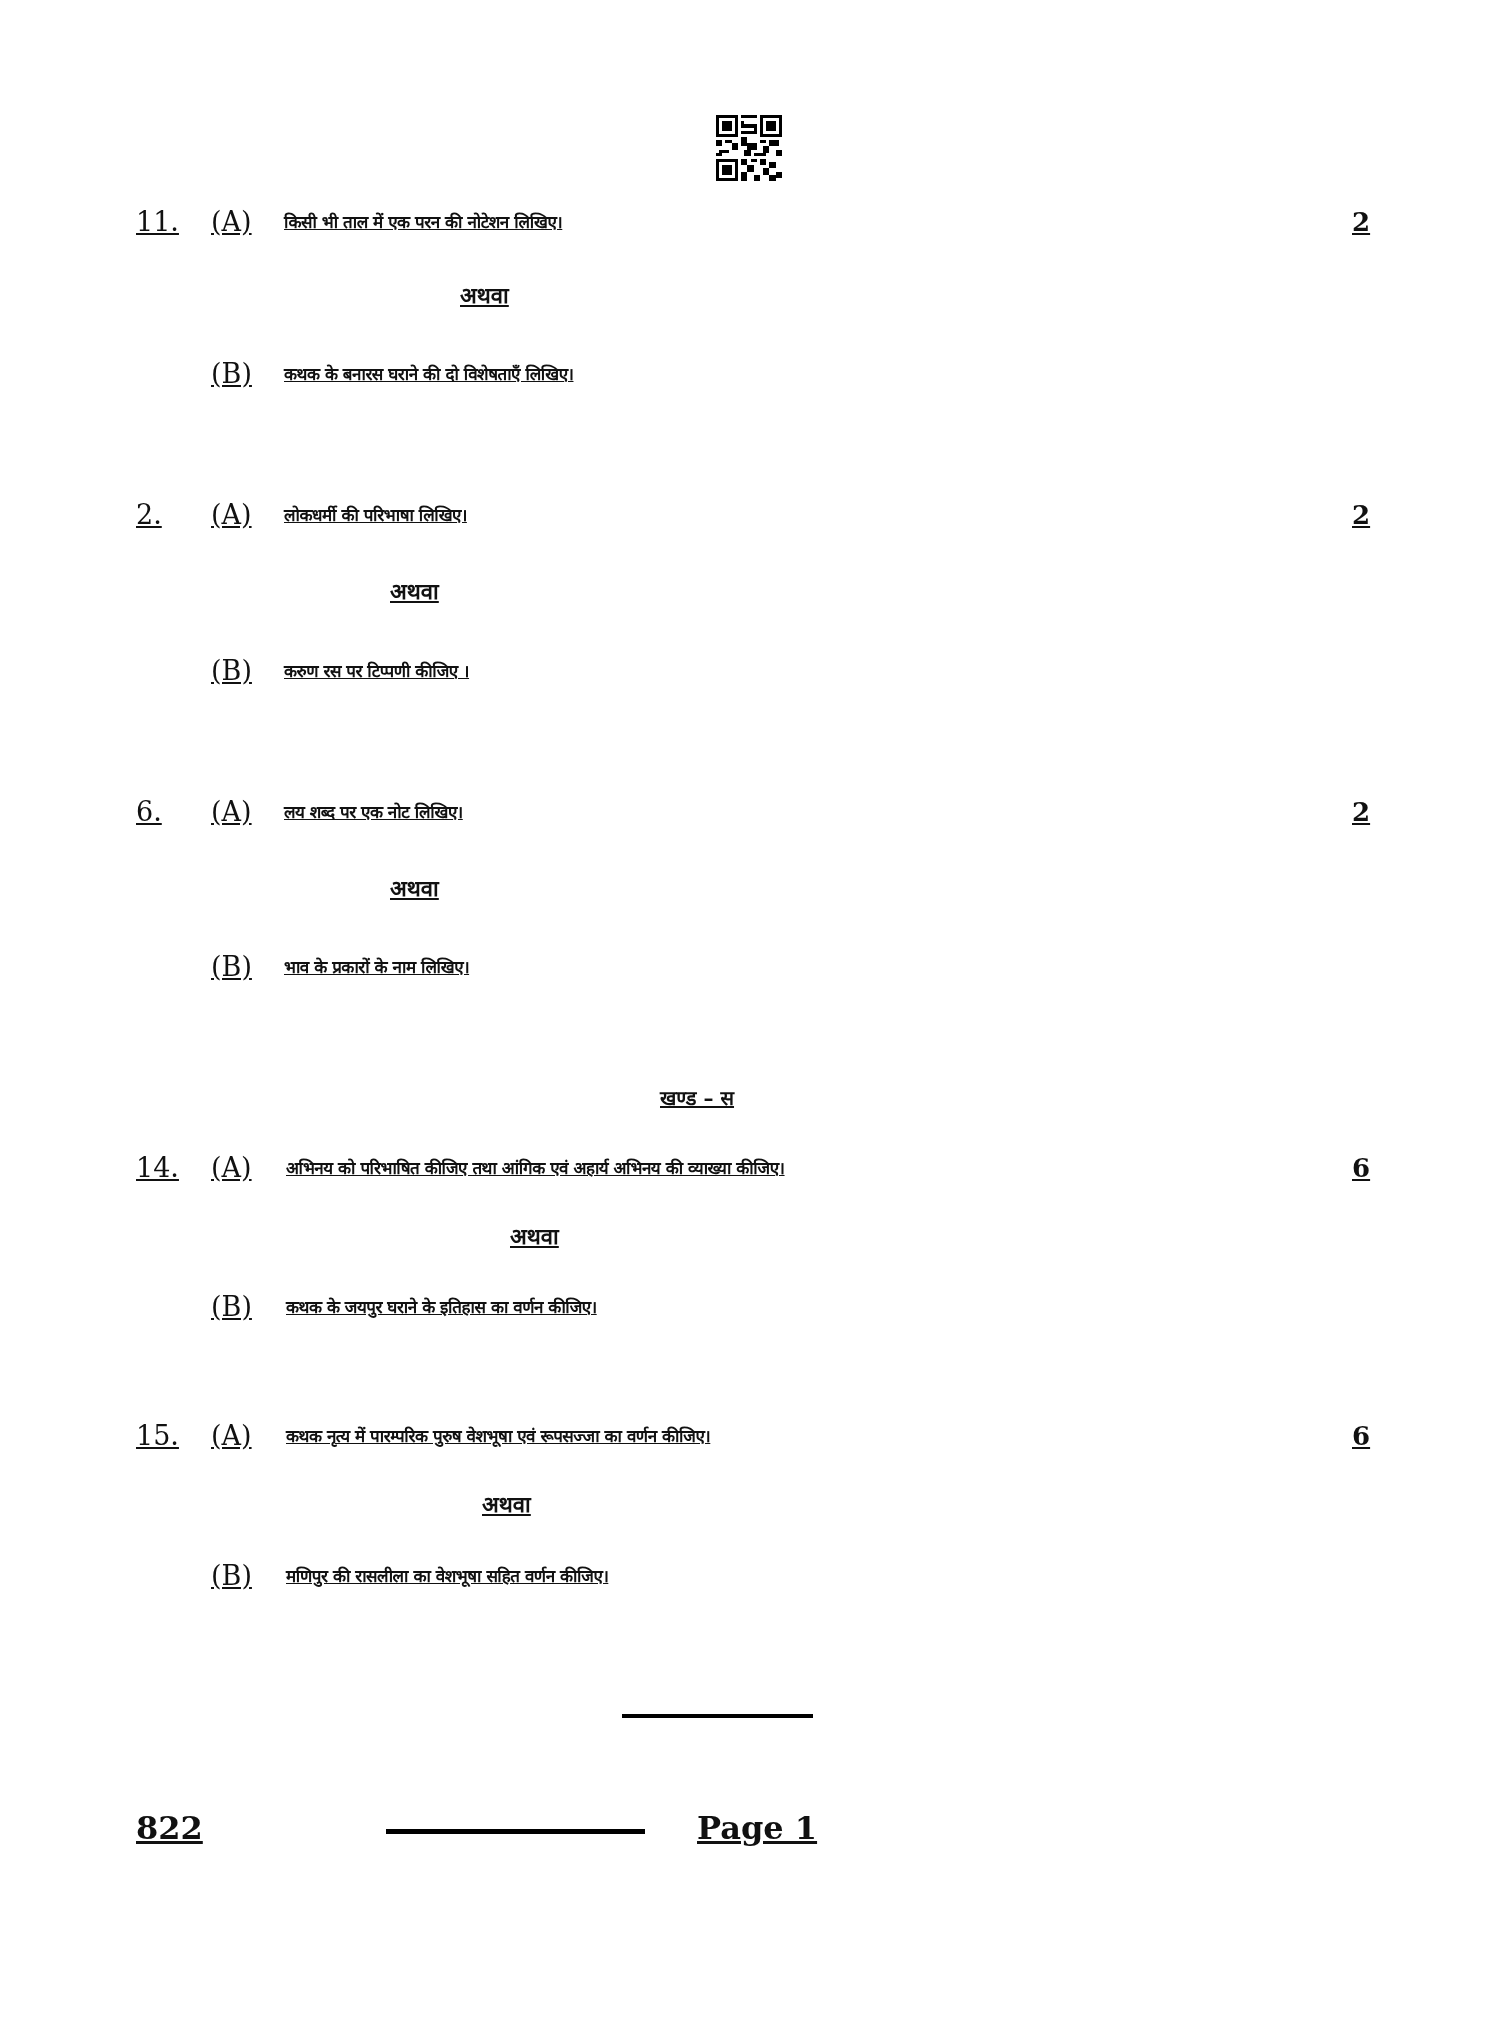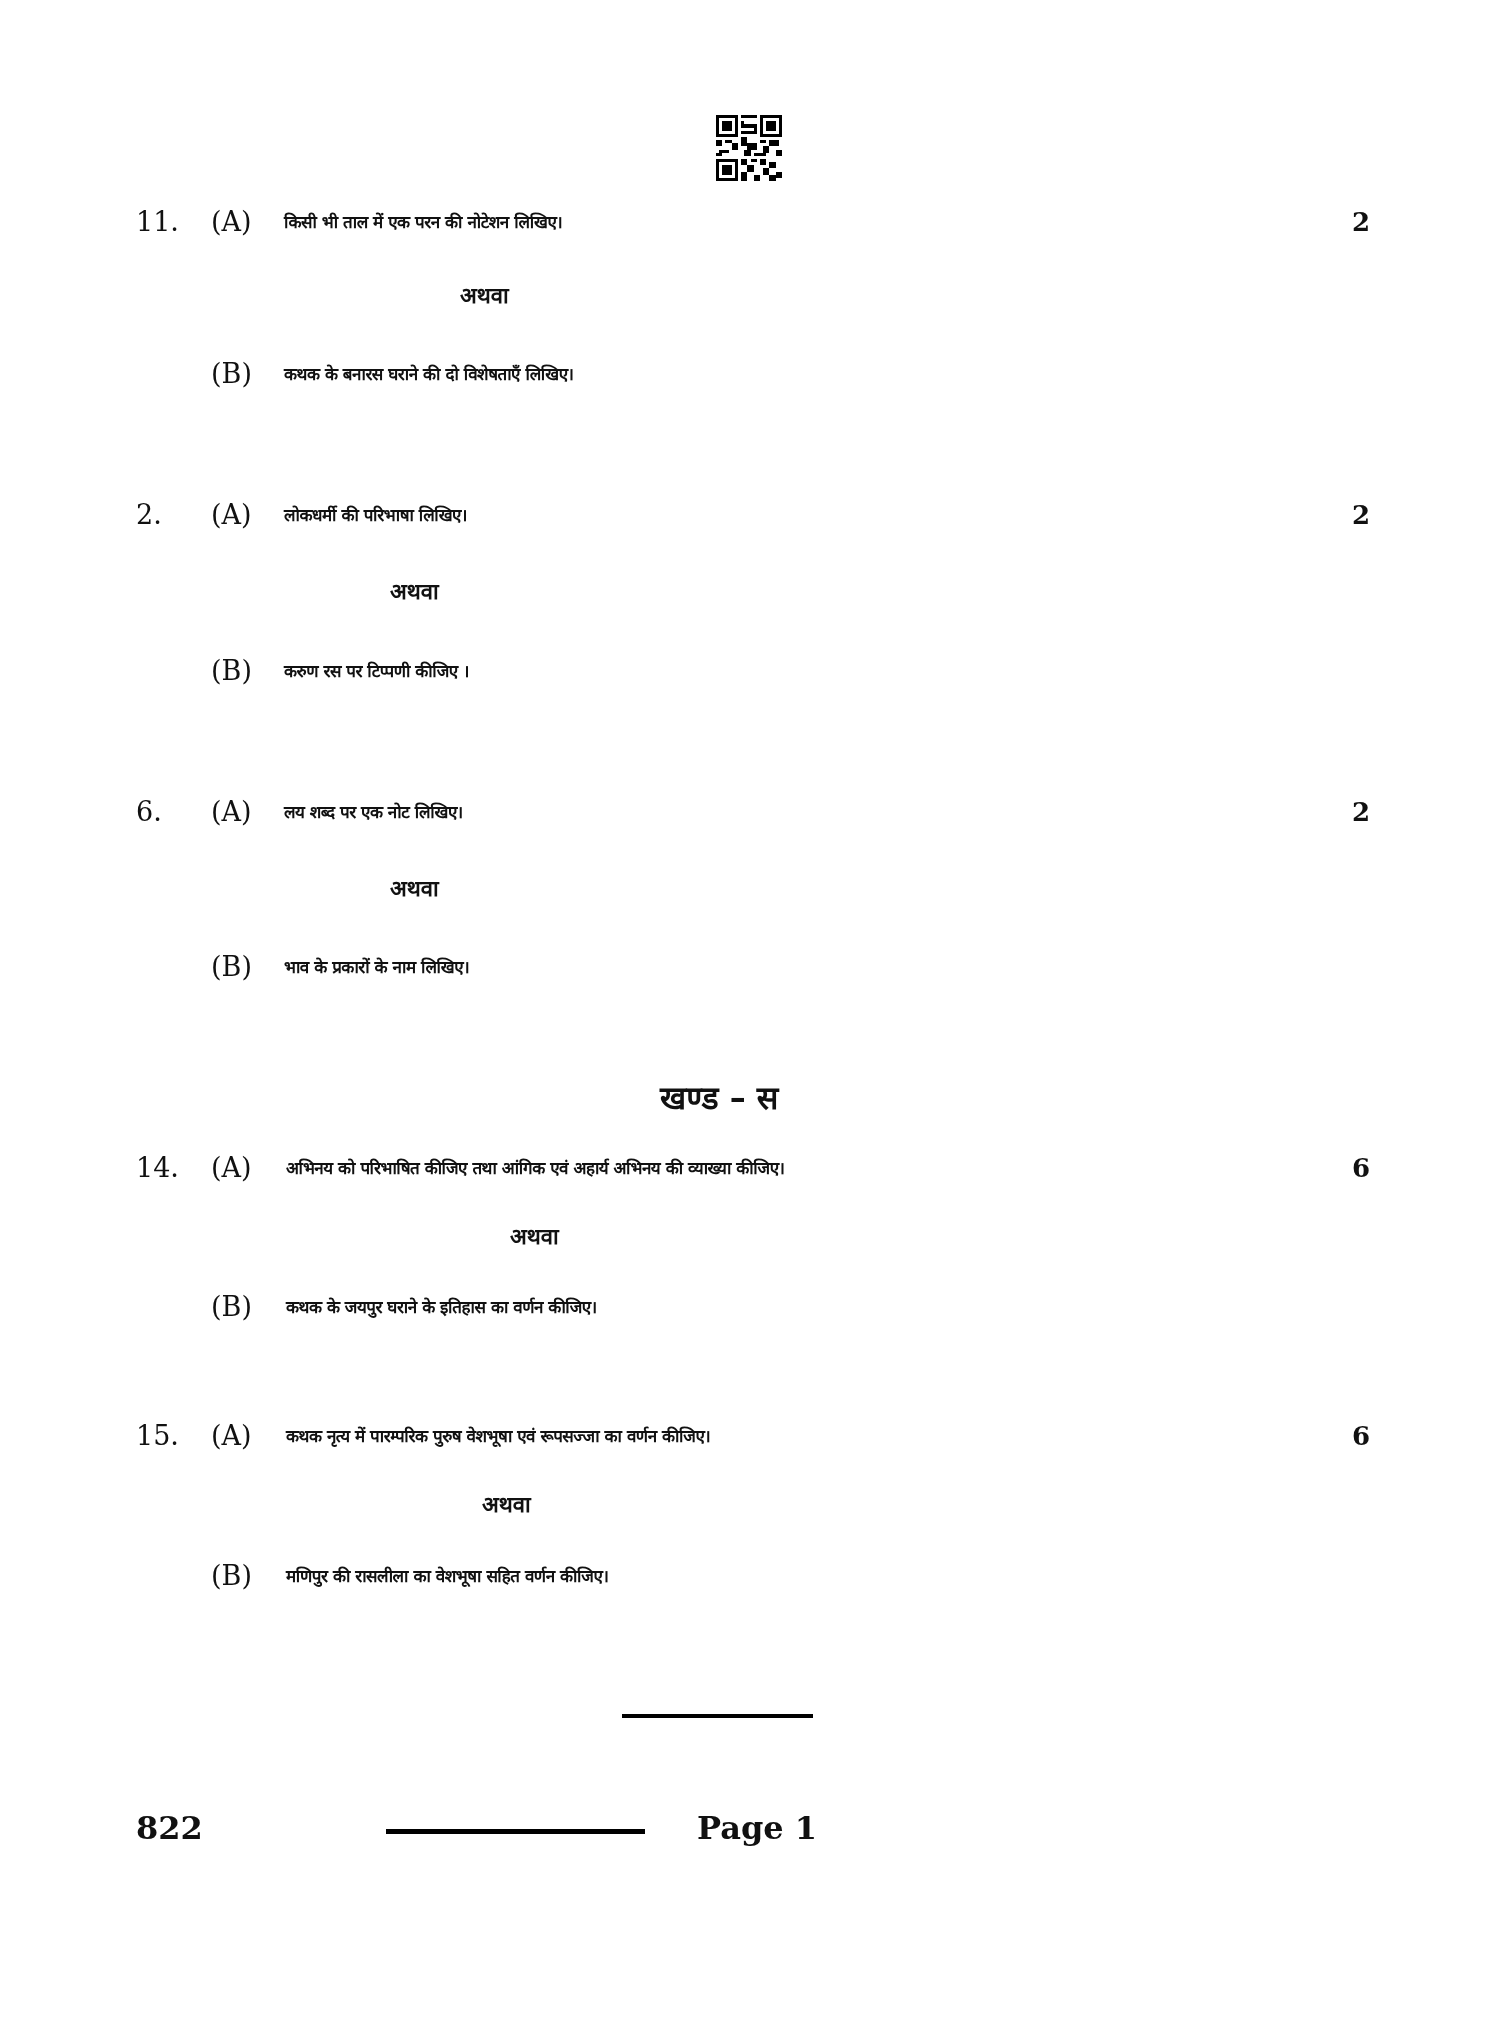--- a/index.html
+++ b/index.html
@@ -5,7 +5,7 @@
   html, body { margin: 0; padding: 0; background: #ffffff; }
   body { width: 1505px; height: 2034px; position: relative; overflow: hidden;
          font-family: "DejaVu Serif", serif; color: #111; }
-  .abs { position: absolute; white-space: nowrap; }
+  .abs { position: absolute; white-space: nowrap; text-decoration: underline; }
   .qnum { font-family: "DejaVu Serif", serif; font-size: 27px; line-height: 30px; }
   .opt  { font-family: "DejaVu Serif", serif; font-size: 27px; line-height: 30px; }
   .txt  { font-family: "DejaVu Sans", sans-serif; font-size: 17px; line-height: 30px; font-weight: bold; letter-spacing: -0.5px; }

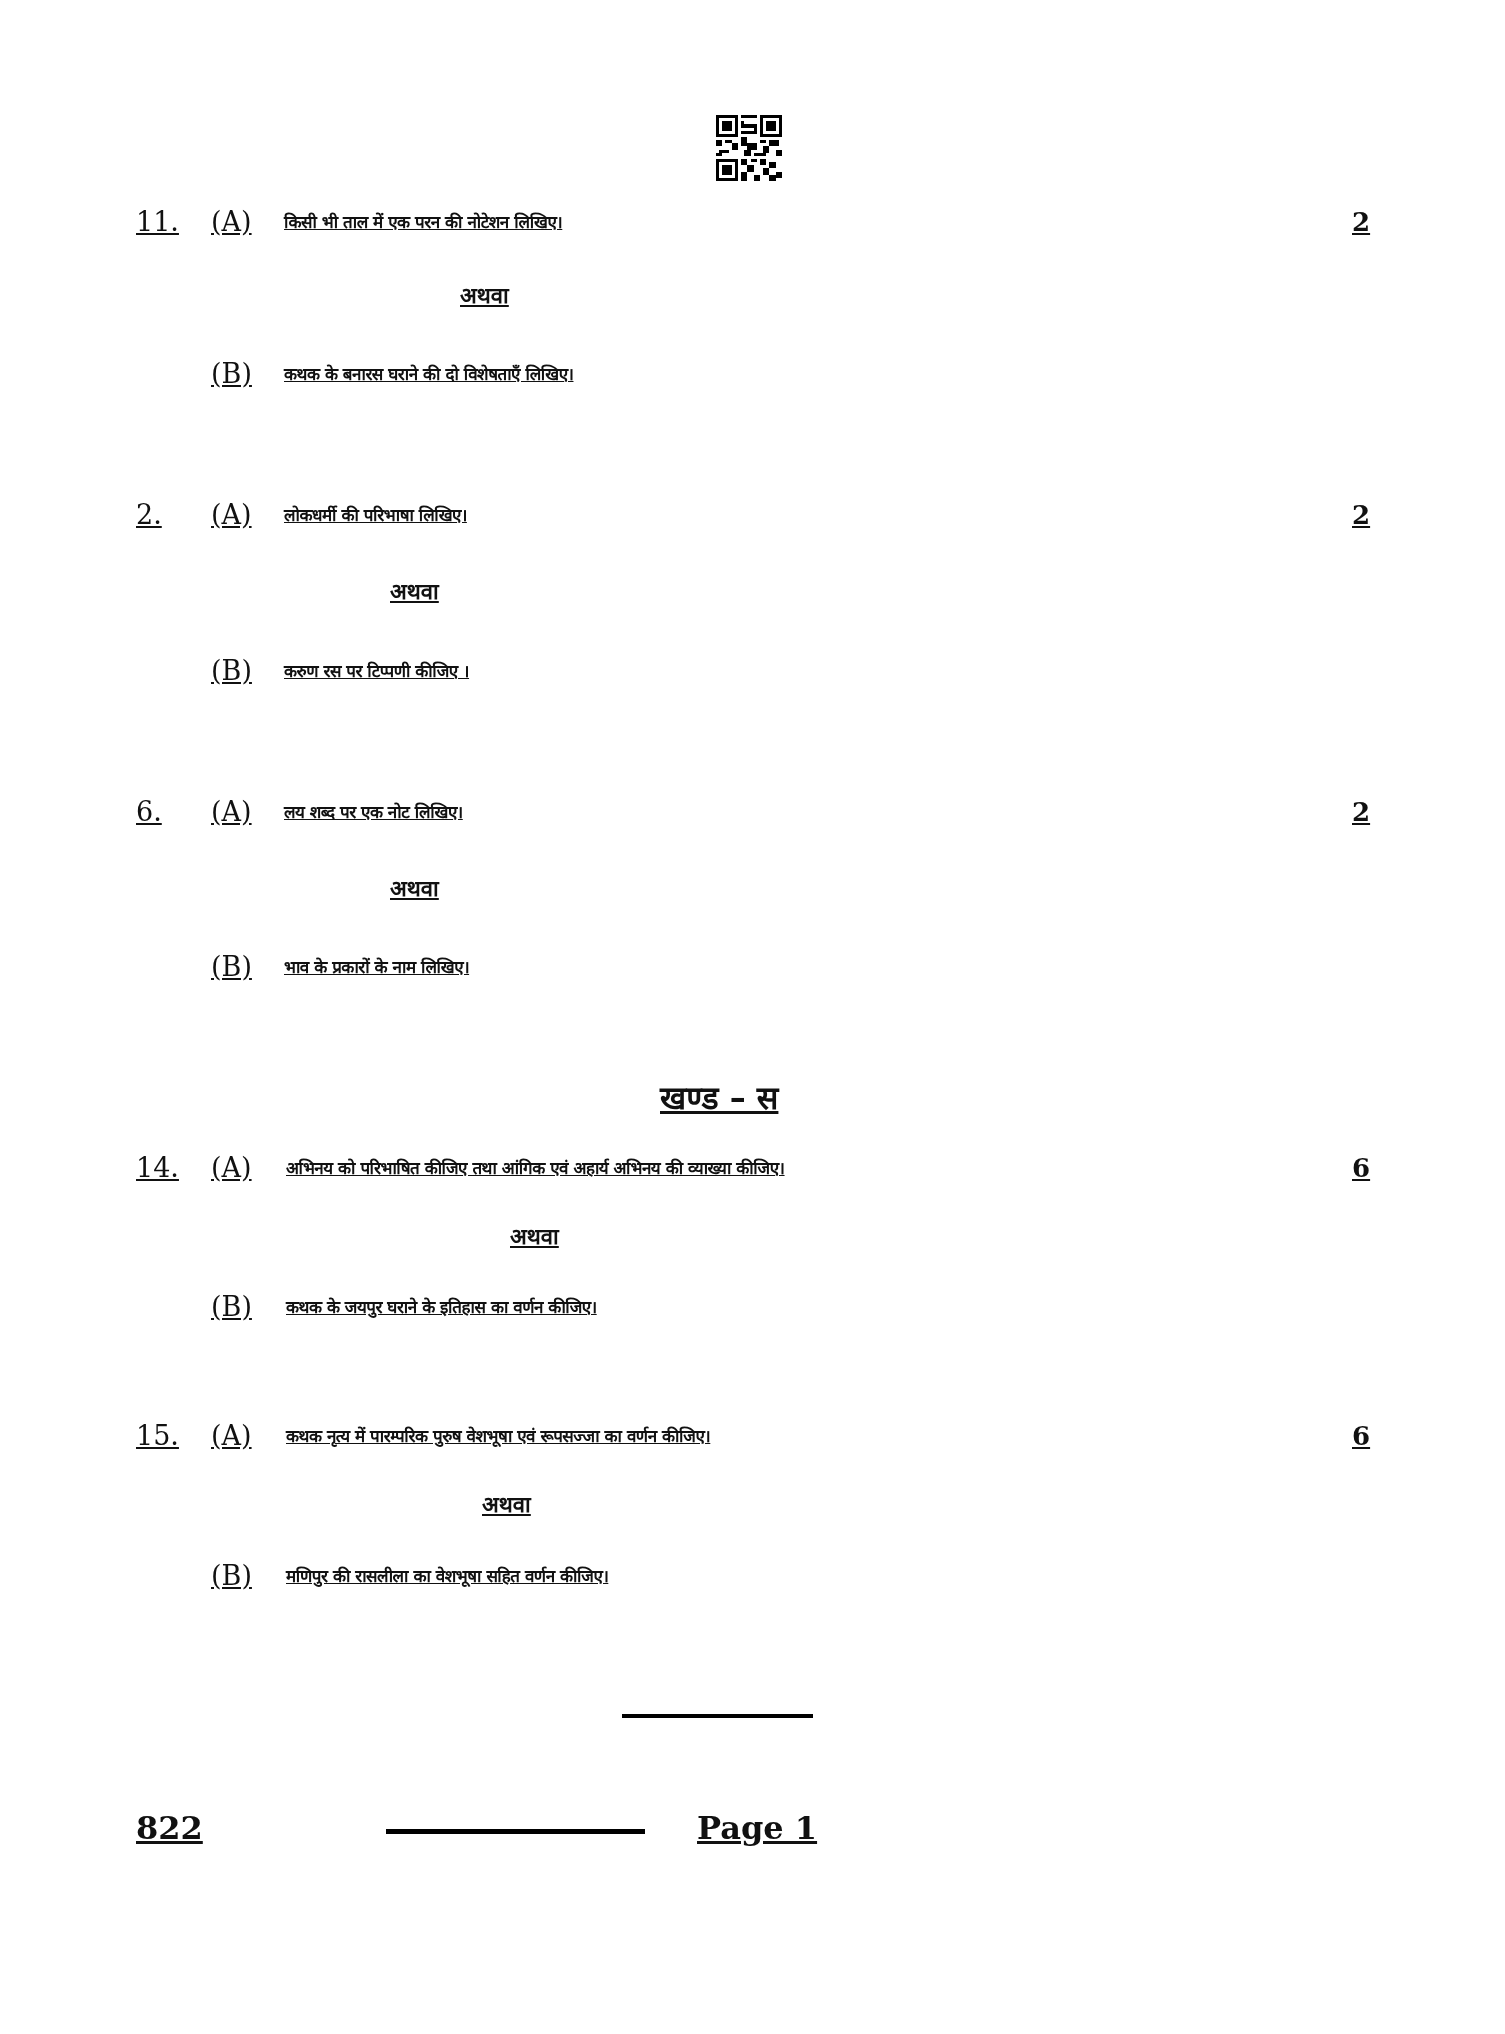--- a/index.html
+++ b/index.html
@@ -11,7 +11,7 @@
   .txt  { font-family: "DejaVu Sans", sans-serif; font-size: 17px; line-height: 30px; font-weight: bold; letter-spacing: -0.5px; }
   .marks{ font-family: "DejaVu Serif", serif; font-size: 26px; font-weight: bold; line-height: 30px; }
   .or   { font-family: "DejaVu Sans", sans-serif; font-size: 22px; font-weight: bold; line-height: 30px; }
-  .section { font-family: "DejaVu Sans", sans-serif; font-size: 32px; font-weight: bold; line-height: 30px; }
+  .section { font-family: "DejaVu Sans", sans-serif; font-size: 20px; font-weight: bold; line-height: 30px; }
   .footer { font-family: "DejaVu Serif", serif; font-size: 32px; font-weight: bold; line-height: 32px; }
   .rule { position: absolute; background: #000; }
   .qr { position: absolute; left: 716px; top: 115px; width: 66px; height: 66px; }

